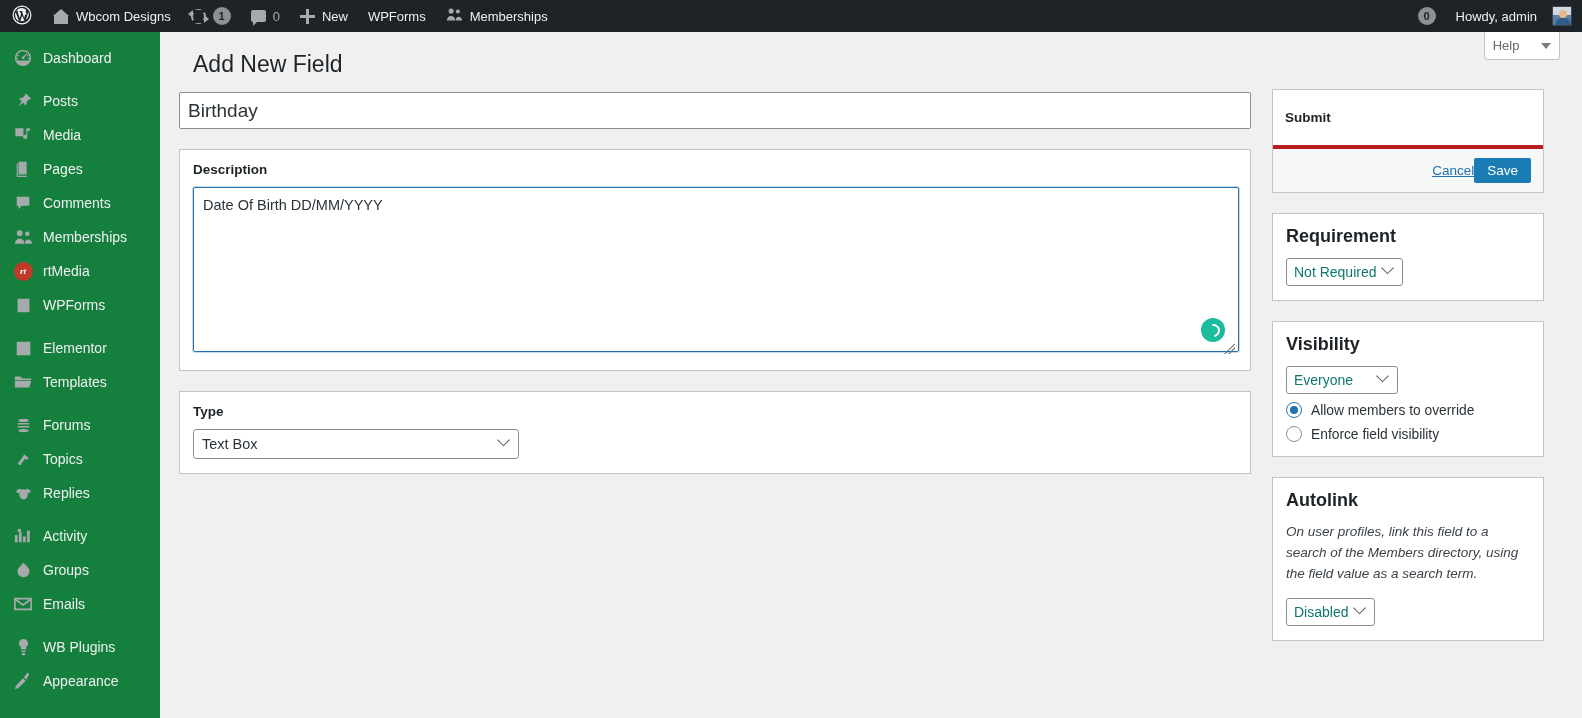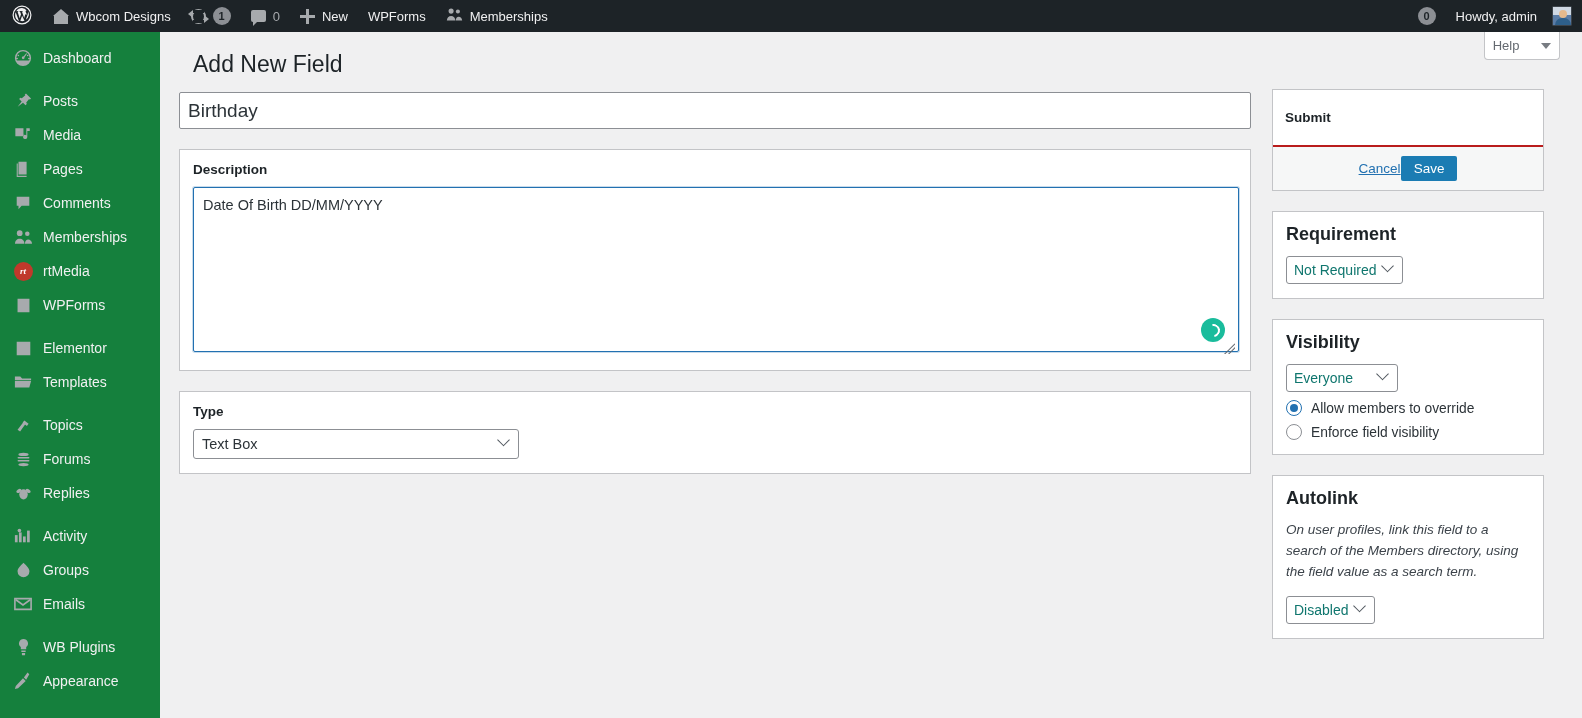--- a/index.html
+++ b/index.html
@@ -236,10 +236,10 @@
     font-size: 13.5px; font-weight: bold; color:#1d2327;
   }
   .side-foot {
-    border-top: 2px solid #b91c1c;
+    border-top: 4px solid #b91c1c;
     background:#f6f7f7;
     padding: 9px 12px;
-    display:flex; align-items:center; justify-content: center;
+    display:flex; align-items:center; justify-content: flex-end;
   }
   .cancel-link {
     font-size: 13.5px; color:#2271b1; text-decoration: underline;

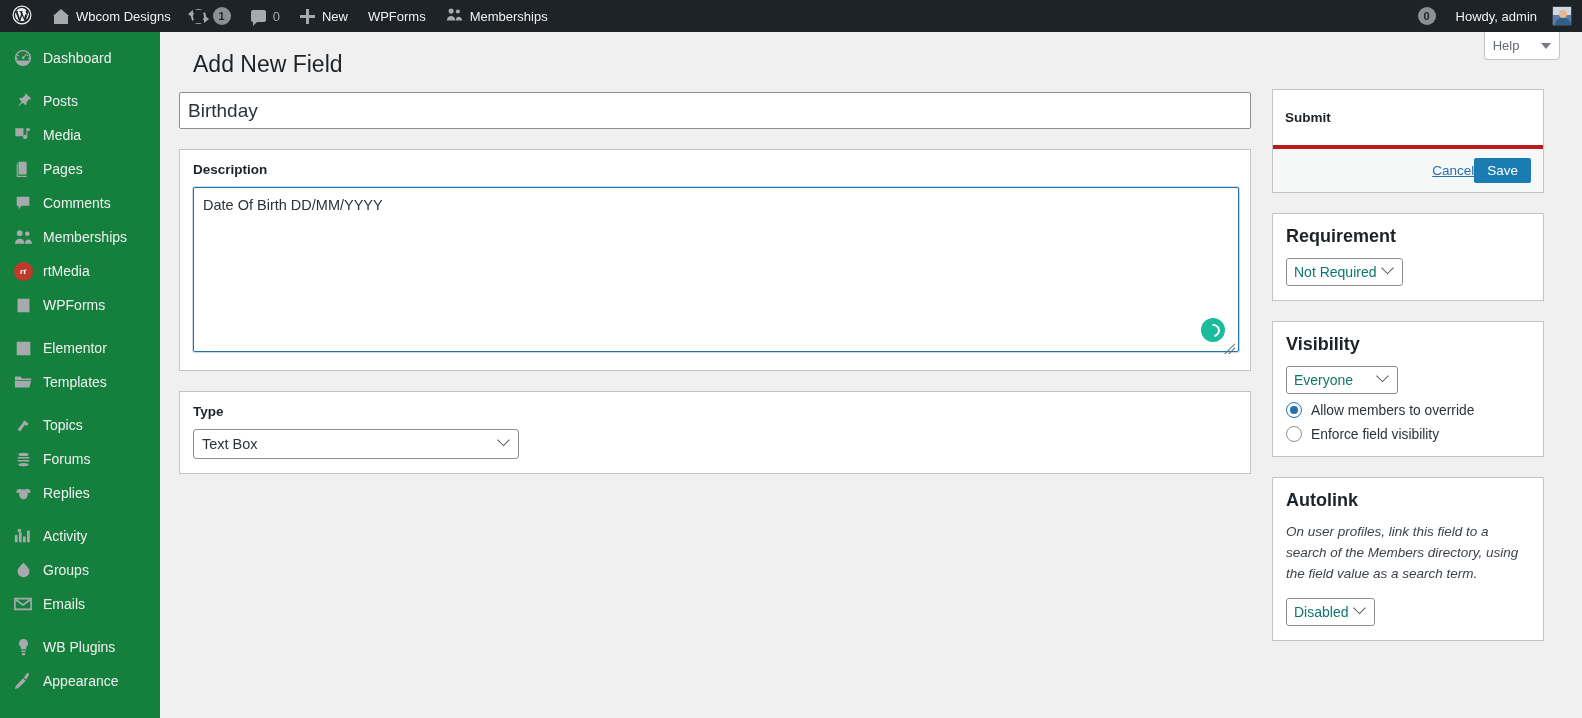--- a/index.html
+++ b/index.html
@@ -452,15 +452,6 @@
   <div class="menu-item">
     <span class="mi-icon">
       <svg width="17" height="17" viewBox="0 0 20 20">
-          <path d="M3 15l7-9 2.5 2L6 17zM11 4l5 4-2 2.5-5-4z"></path>
-        </svg>
-    </span>
-    <span class="mi-label">Topics</span>
-  </div>
-
-  <div class="menu-item">
-    <span class="mi-icon">
-      <svg width="17" height="17" viewBox="0 0 20 20">
           <ellipse cx="10" cy="4" rx="6" ry="2"></ellipse>
           <rect x="3" y="7" width="14" height="1.8" rx=".9"></rect>
           <rect x="3" y="10.6" width="14" height="1.8" rx=".9"></rect>
@@ -468,6 +459,15 @@
         </svg>
     </span>
     <span class="mi-label">Forums</span>
+  </div>
+
+  <div class="menu-item">
+    <span class="mi-icon">
+      <svg width="17" height="17" viewBox="0 0 20 20">
+          <path d="M3 15l7-9 2.5 2L6 17zM11 4l5 4-2 2.5-5-4z"></path>
+        </svg>
+    </span>
+    <span class="mi-label">Topics</span>
   </div>
 
   <div class="menu-item">

